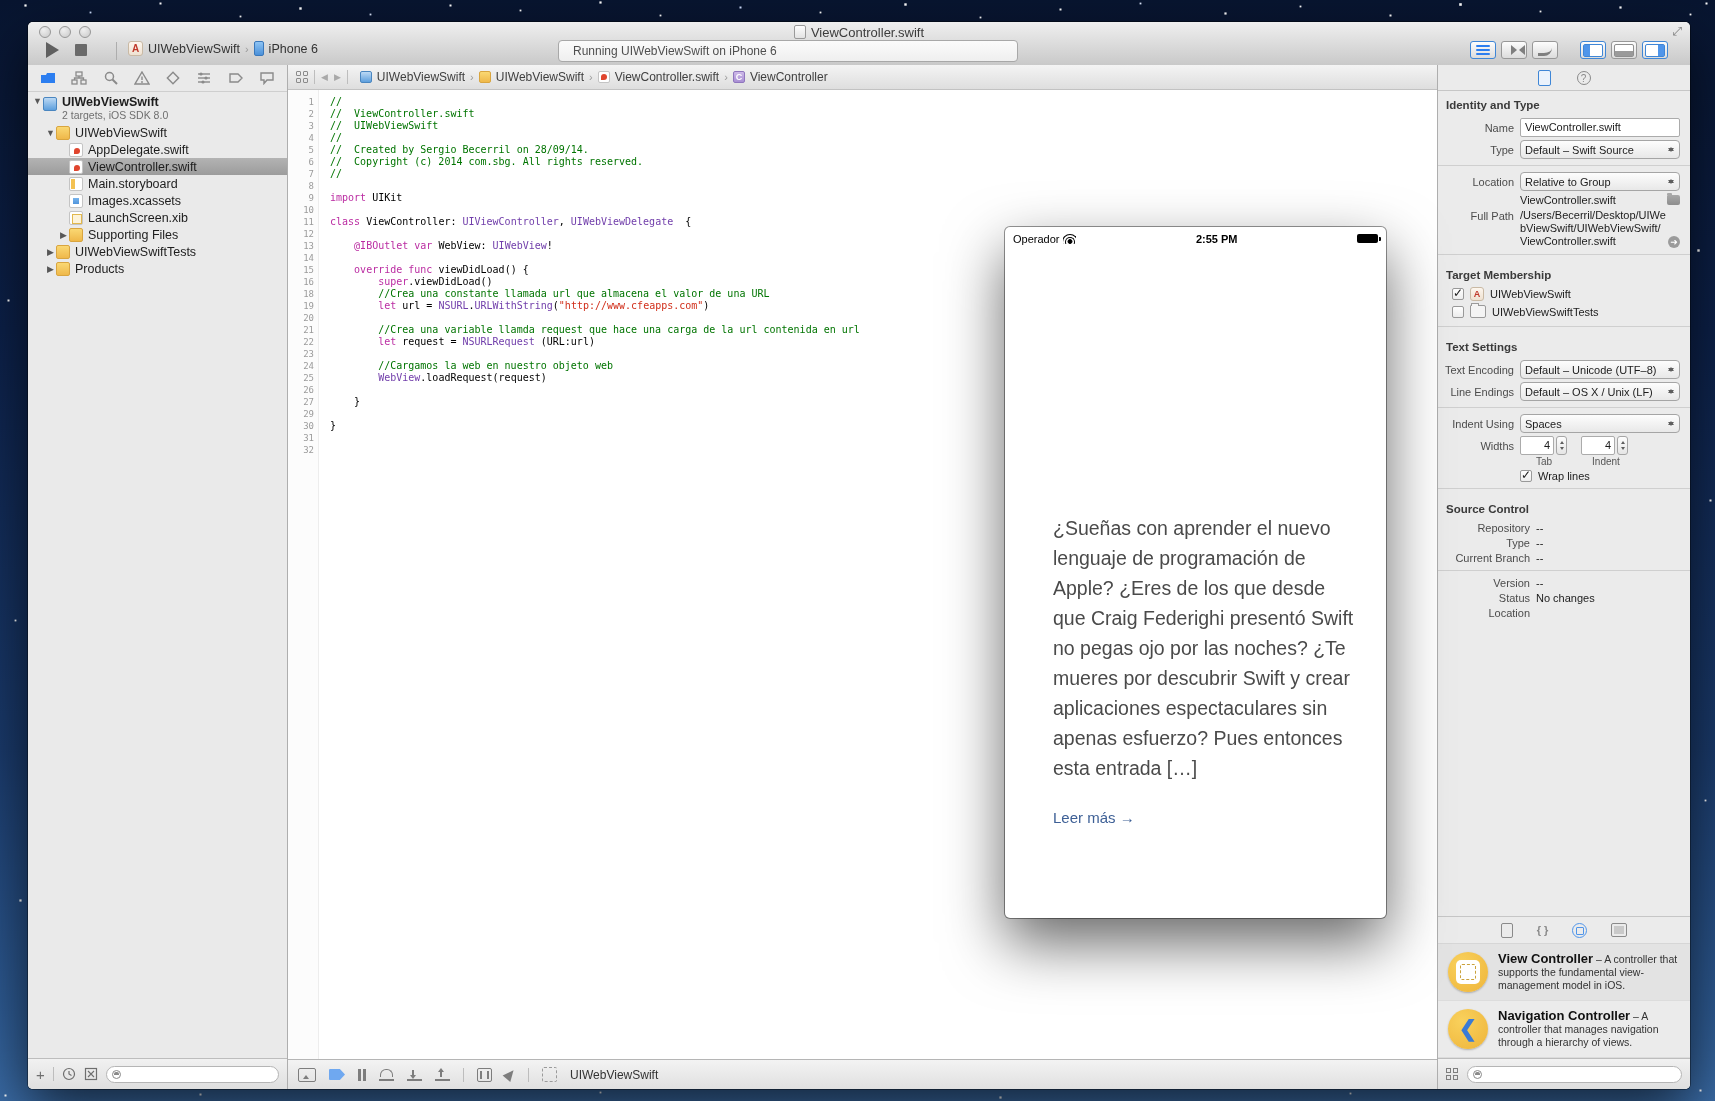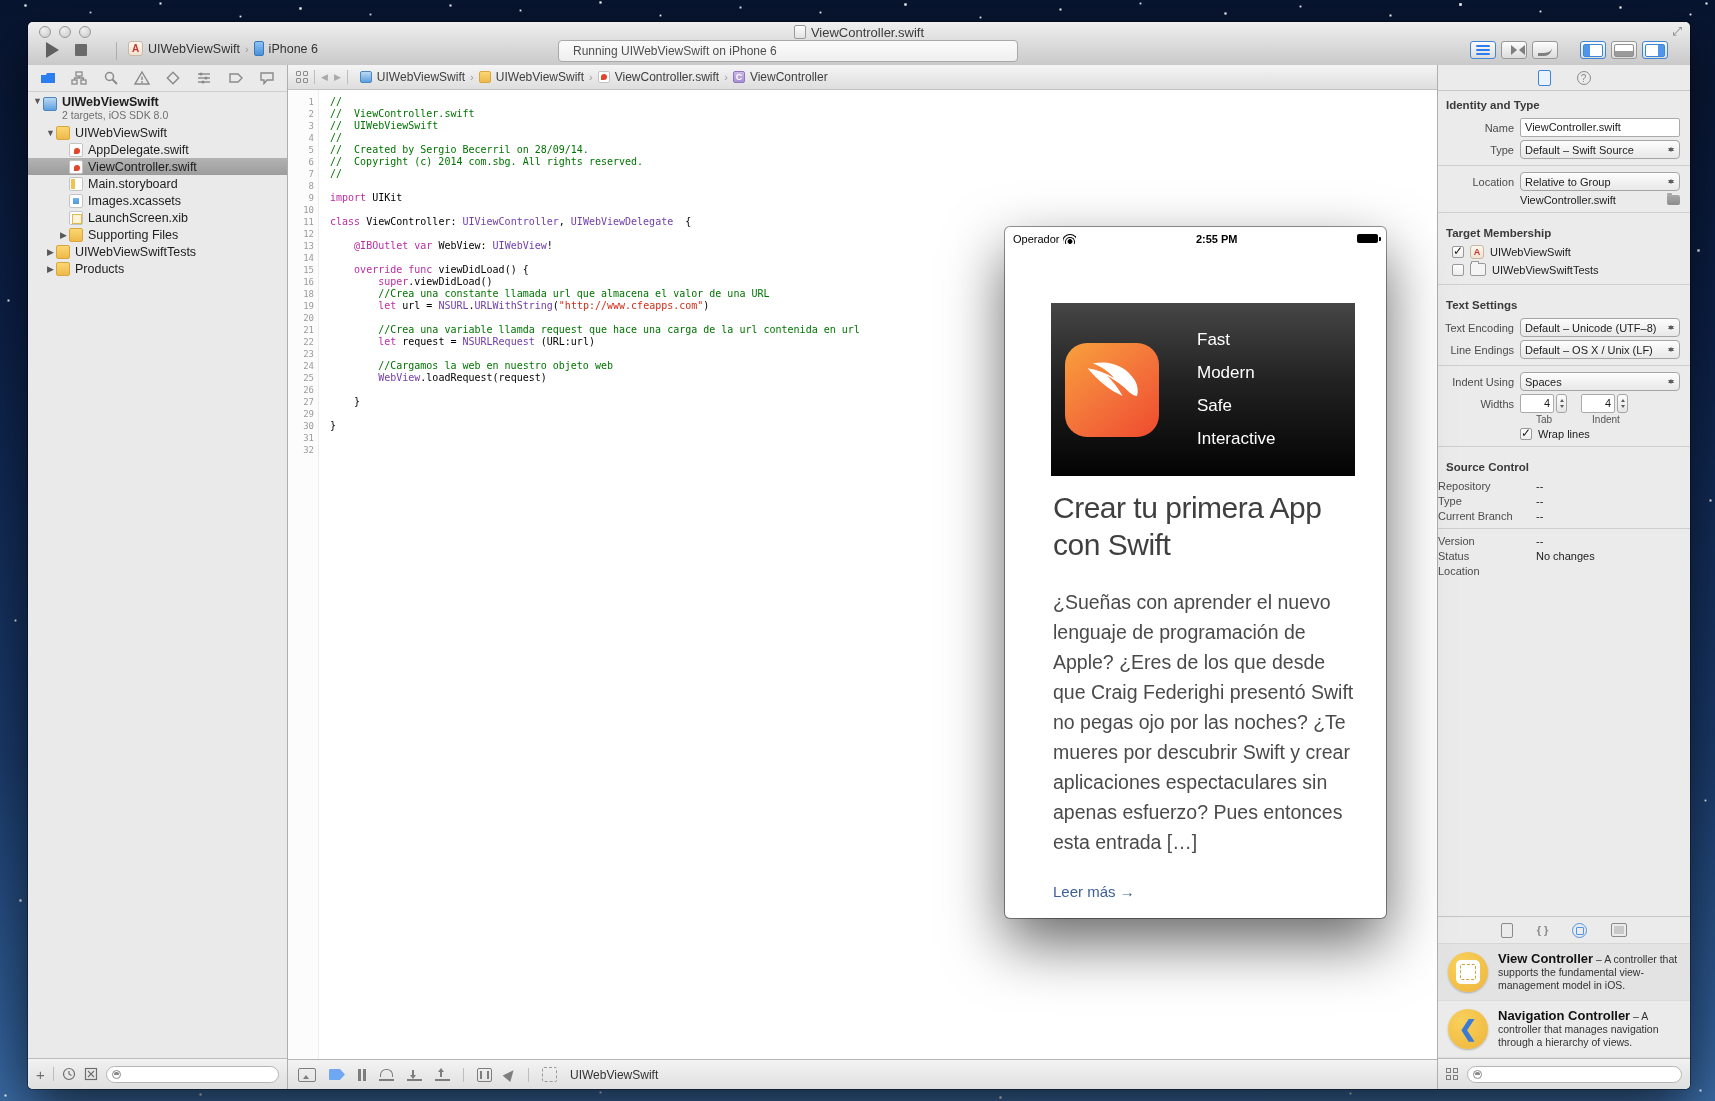--- a/index.html
+++ b/index.html
@@ -524,6 +524,13 @@
         <span class="folder-mini"></span>
       </div>
     </div>
+    <div class="insp-row" style="align-items:flex-start;">
+      <div class="insp-label" style="padding-top:1px;">Full Path</div>
+      <div class="insp-ctl" style="display:flex;align-items:flex-end;justify-content:space-between;">
+        <div class="fp-value">/Users/Becerril/Desktop/UIWebViewSwift/UIWebViewSwift/ViewController.swift</div>
+        <div class="go-arrow">➜</div>
+      </div>
+    </div>
     <div class="divider"></div>
 
     <div class="section-h">Target Membership</div>

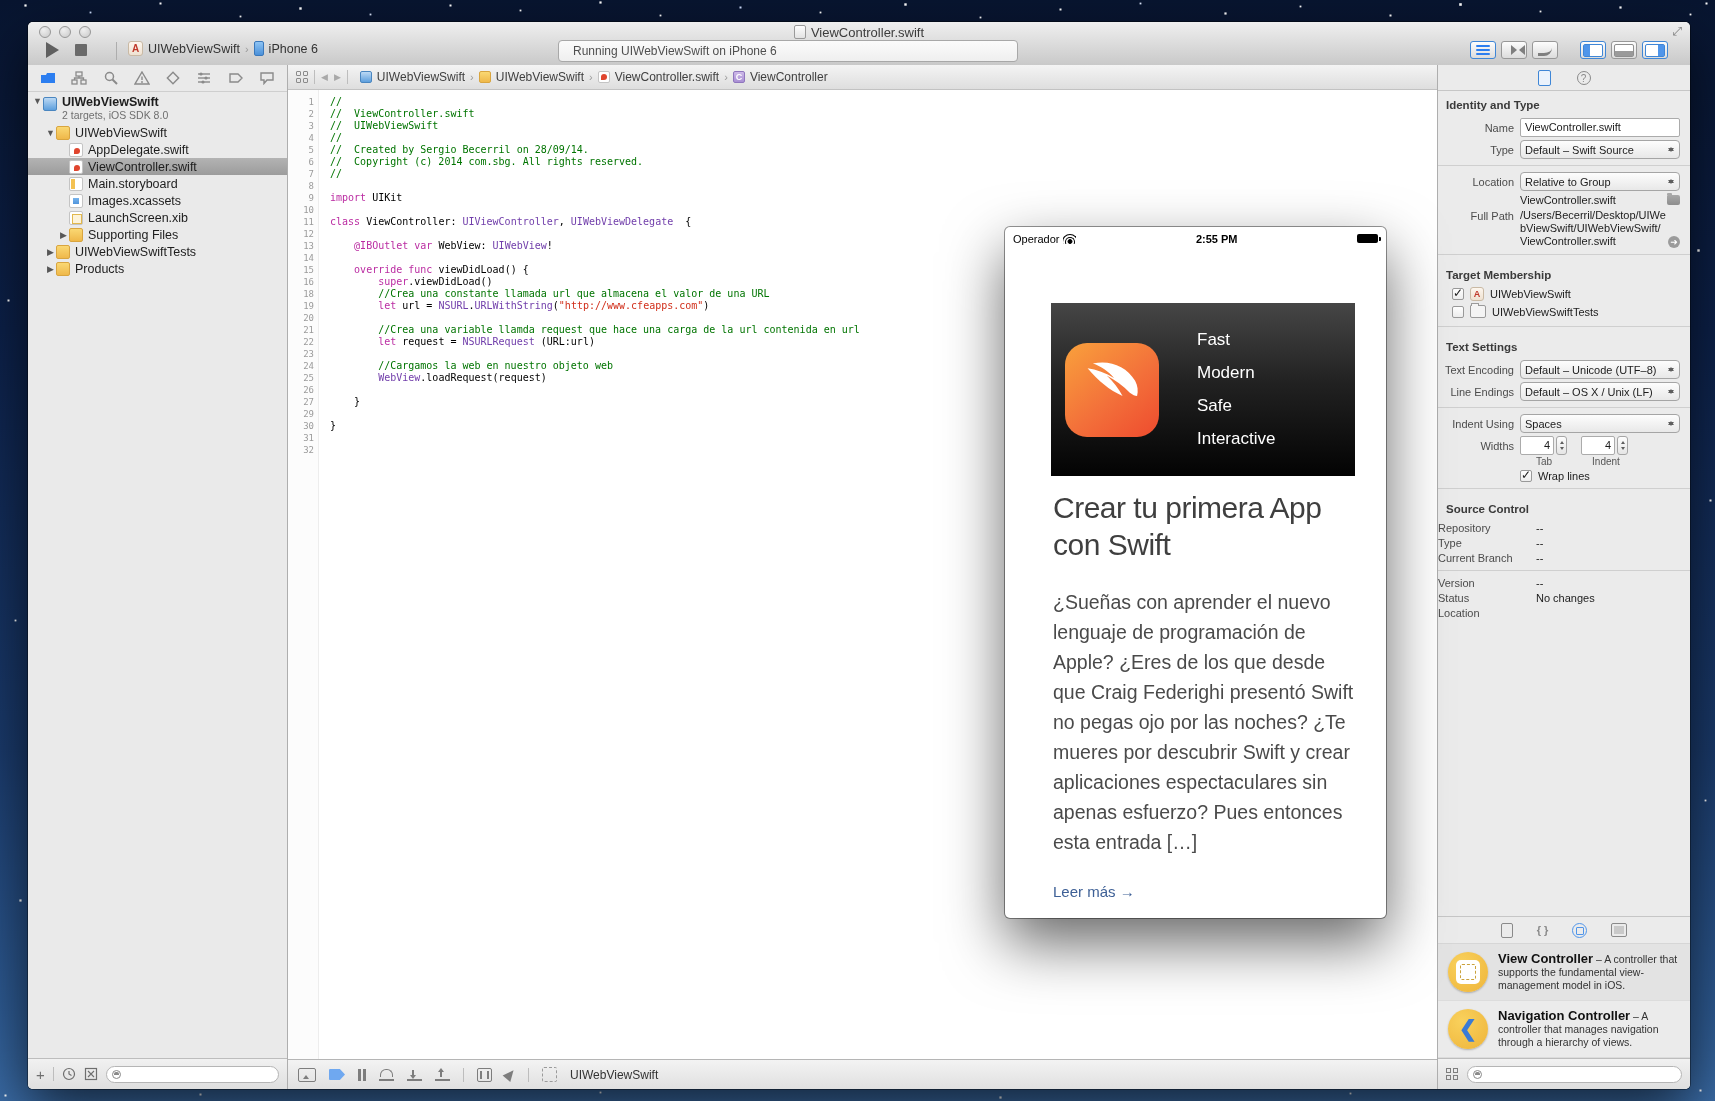--- a/index.html
+++ b/index.html
@@ -686,19 +686,6 @@
     <span class="mid">2:55 PM</span>
     <span class="battery"></span>
   </div>
-  <div class="banner">
-    <div class="swift-logo">
-      <svg width="66" height="66" viewBox="0 0 100 100">
-        <path fill="#fff" d="M13 17 C29 36 46 50 66 59 C60 48 52 37 42 28 C55 35 67 44 77 54 C81 57 85 59 88 59 C90 52 89 43 85 36 C72 14 46 4 21 10 C33 14 45 22 53 32 C41 24 26 19 13 17 Z"></path>
-      </svg>
-    </div>
-    <div class="banner-words" id="banner-words">
-        <div>Fast</div>
-        <div>Modern</div>
-        <div>Safe</div>
-        <div>Interactive</div>
-      </div>
-  </div>
   <div class="article">
     <div class="art-heading">Crear tu primera App con Swift</div>
     <div class="art-body">¿Sueñas con aprender el nuevo lenguaje de programación de Apple? ¿Eres de los que desde que Craig Federighi presentó Swift no pegas ojo por las noches? ¿Te mueres por descubrir Swift y crear aplicaciones espectaculares sin apenas esfuerzo? Pues entonces esta entrada […]</div>

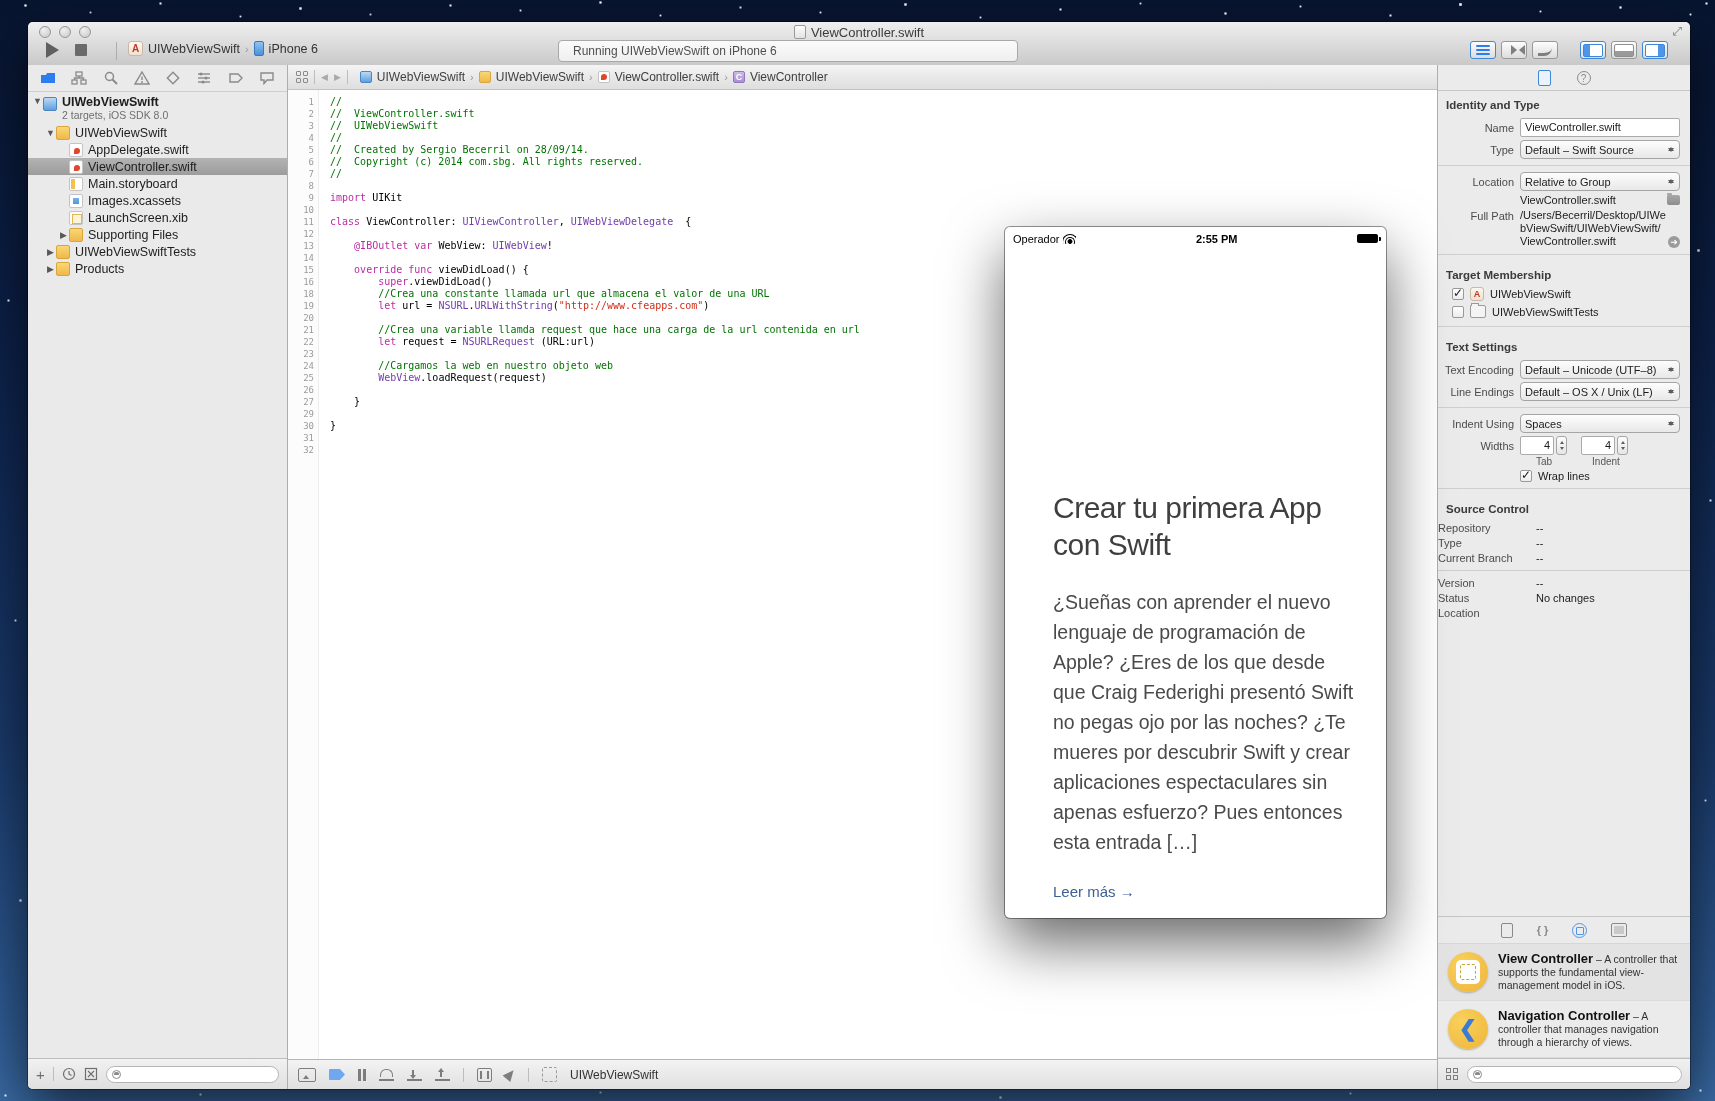--- a/index.html
+++ b/index.html
@@ -687,7 +687,6 @@
     <span class="battery"></span>
   </div>
   <div class="article">
-    <div class="art-heading">Crear tu primera App con Swift</div>
     <div class="art-body">¿Sueñas con aprender el nuevo lenguaje de programación de Apple? ¿Eres de los que desde que Craig Federighi presentó Swift no pegas ojo por las noches? ¿Te mueres por descubrir Swift y crear aplicaciones espectaculares sin apenas esfuerzo? Pues entonces esta entrada […]</div>
     <div class="art-link">Leer más →</div>
   </div>

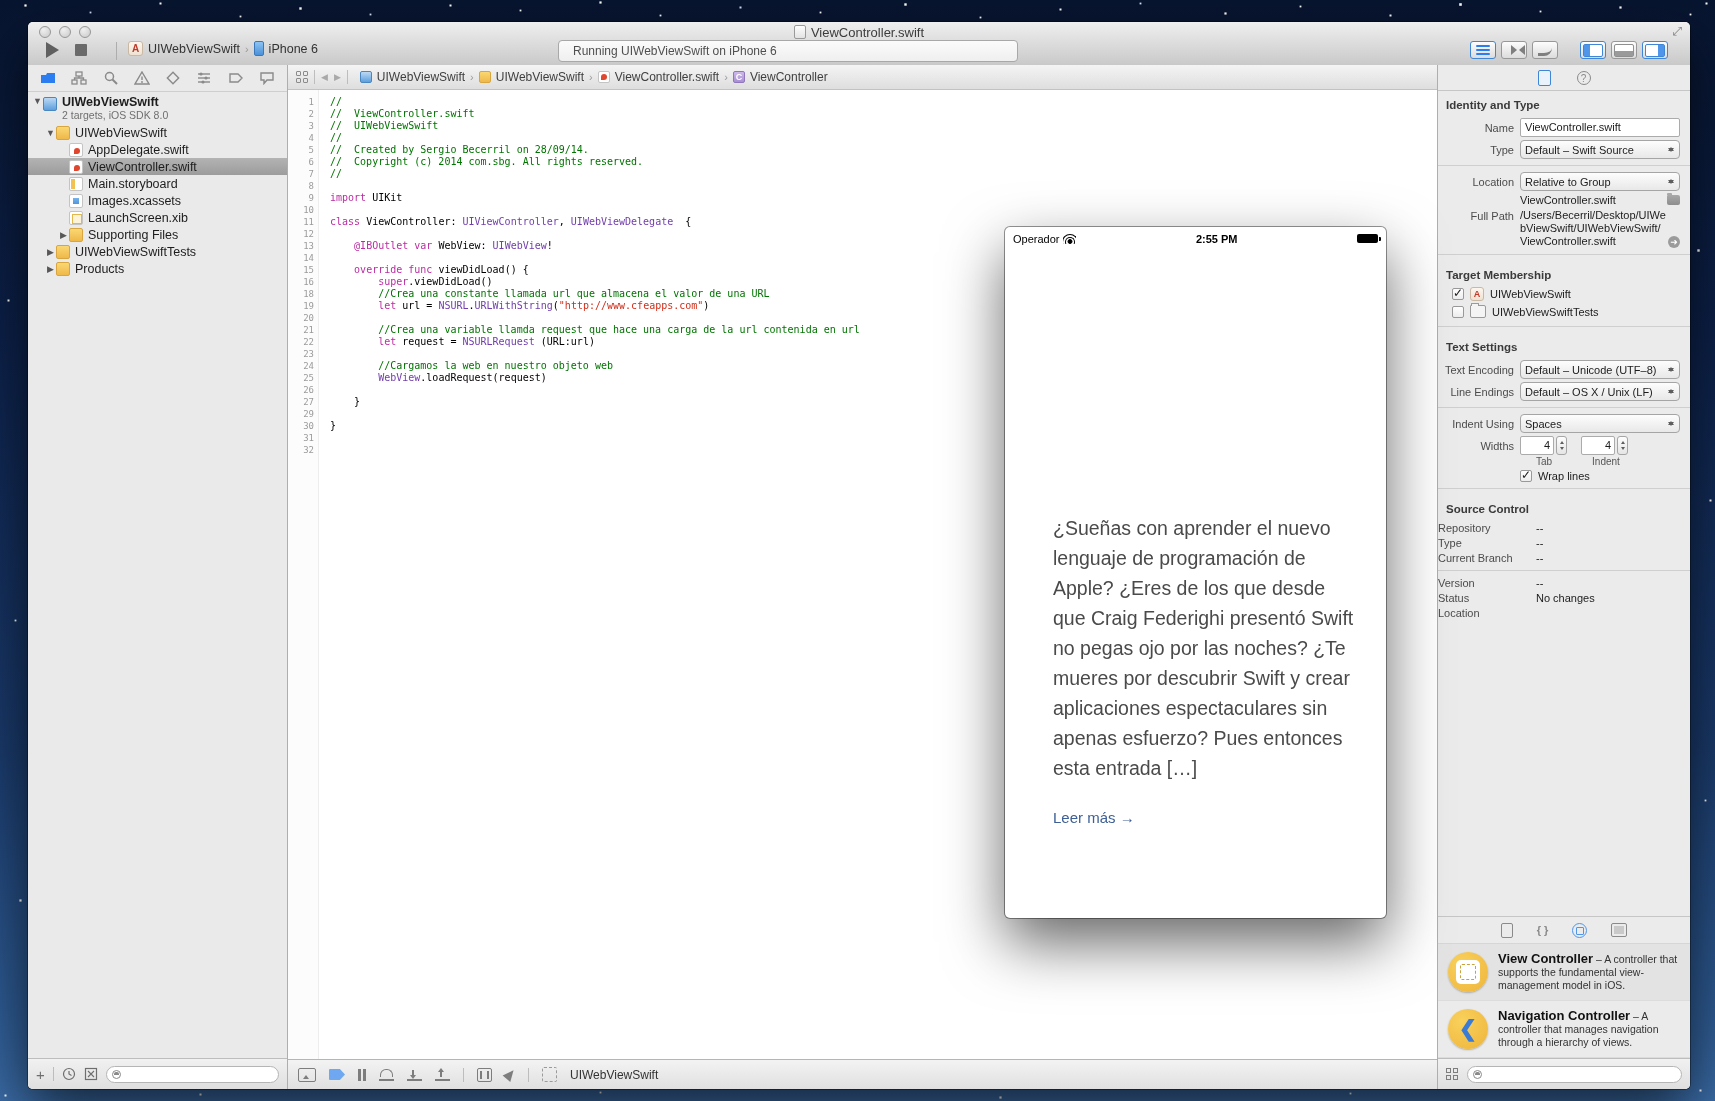--- a/index.html
+++ b/index.html
@@ -162,7 +162,7 @@
   .stepper .d{border-top:3px solid #5e5e5e;margin-bottom:1px;}
   .width-caption{font-size:10px;color:#555;text-align:center;width:48px;}
   .sc-row{display:flex;margin:3px 0;}
-  .sc-label{flex:0 0 92px;padding-right:6px;}
+  .sc-label{flex:0 0 92px;text-align:right;padding-right:6px;}
   .sc-value{color:#1c1c1c;}
   
   .library{position:absolute;left:0;right:0;bottom:31px;}

